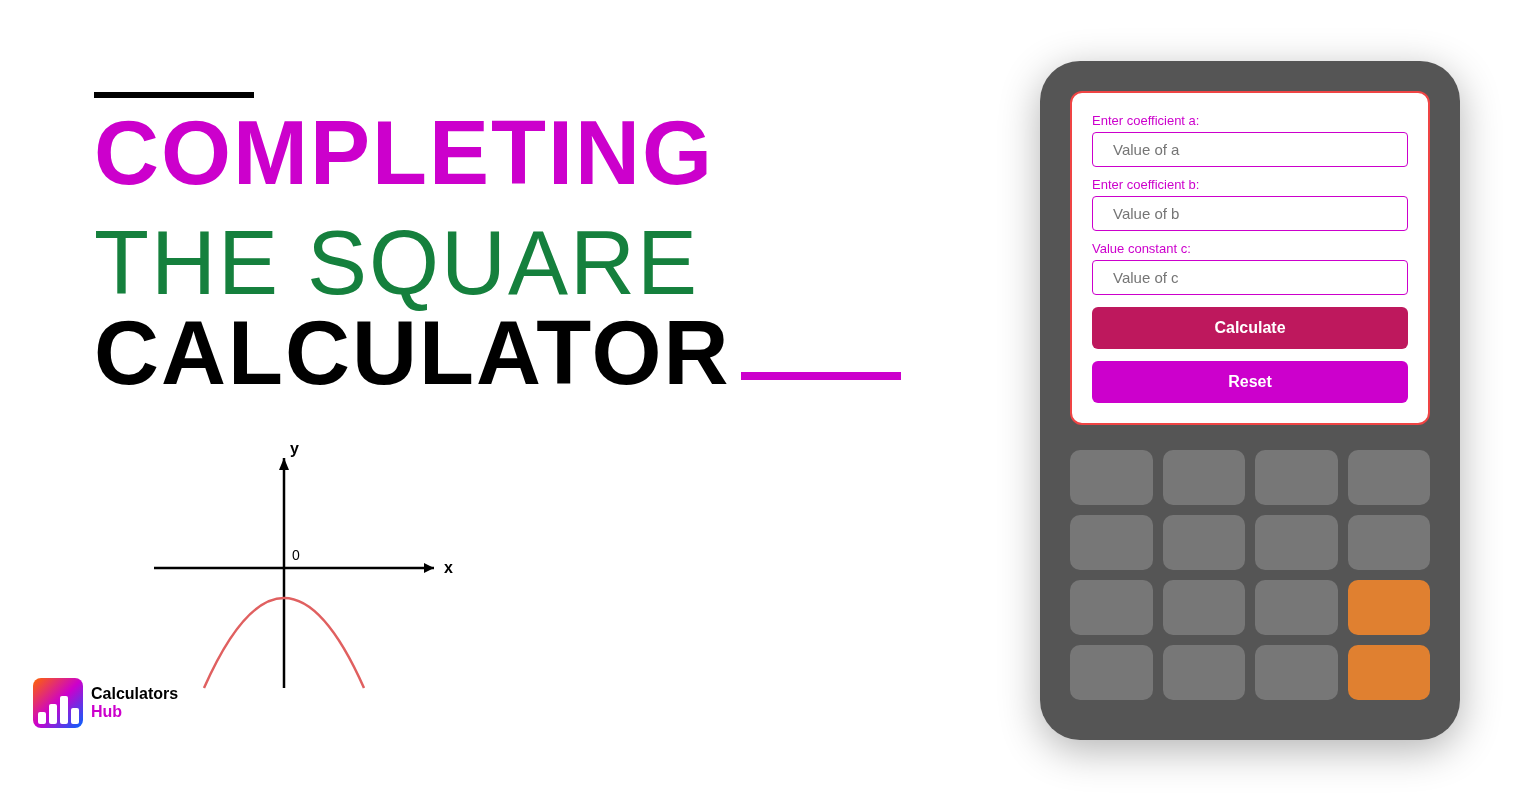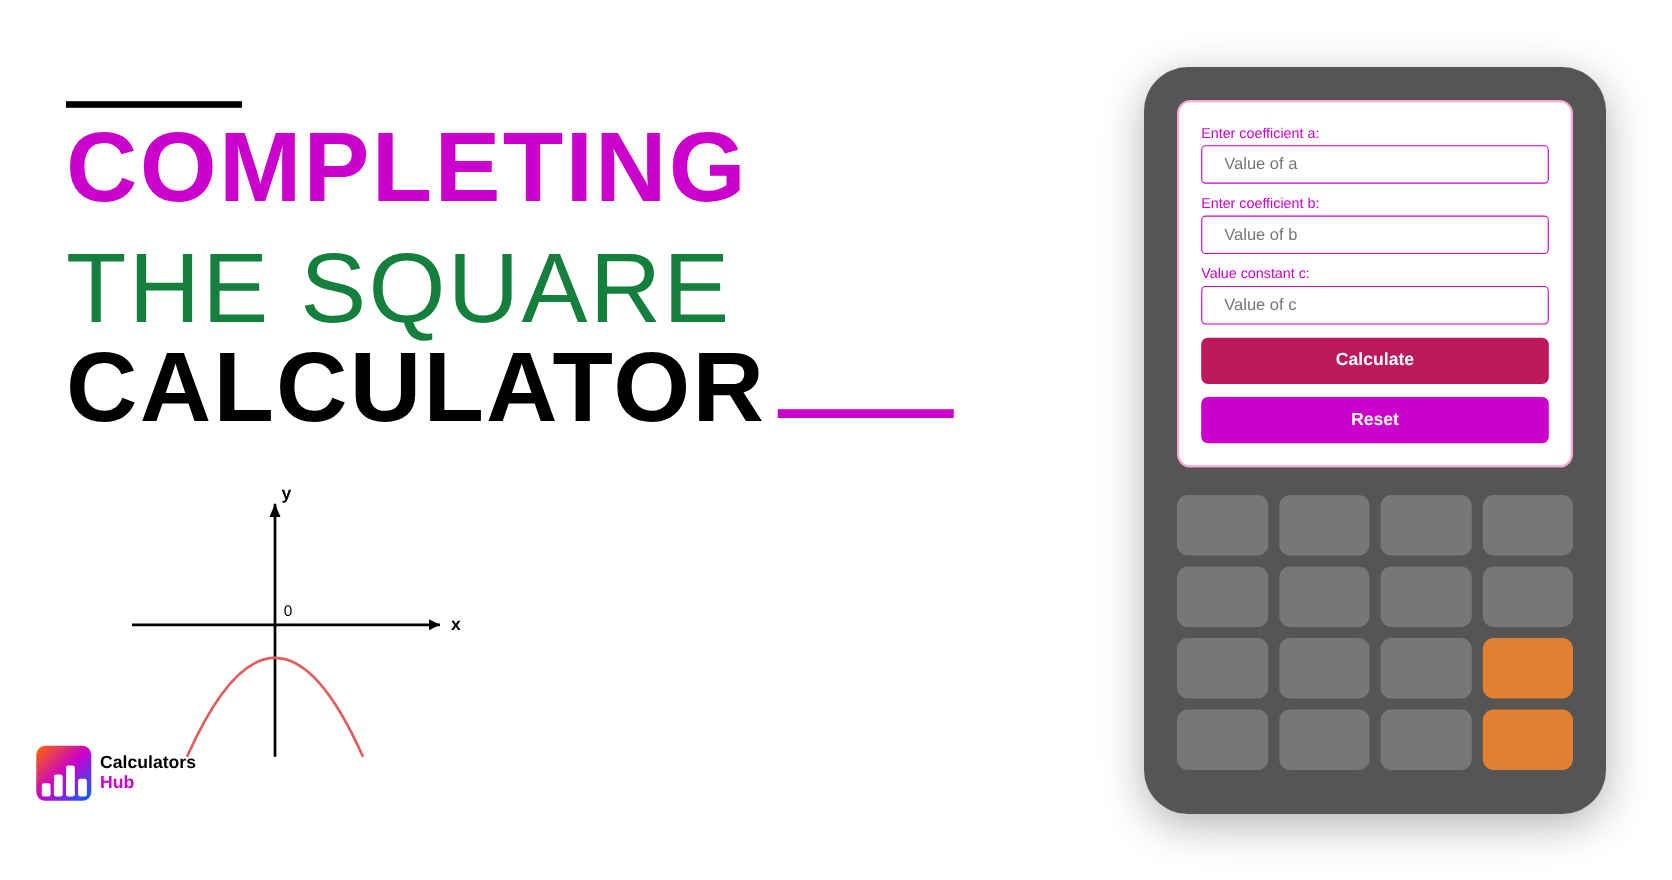--- a/index.html
+++ b/index.html
@@ -17,7 +17,7 @@
 
     .left-section {
       flex: 1;
-      padding: 40px 60px;
+      padding: 40px 94px;
       display: flex;
       flex-direction: column;
       justify-content: flex-start;

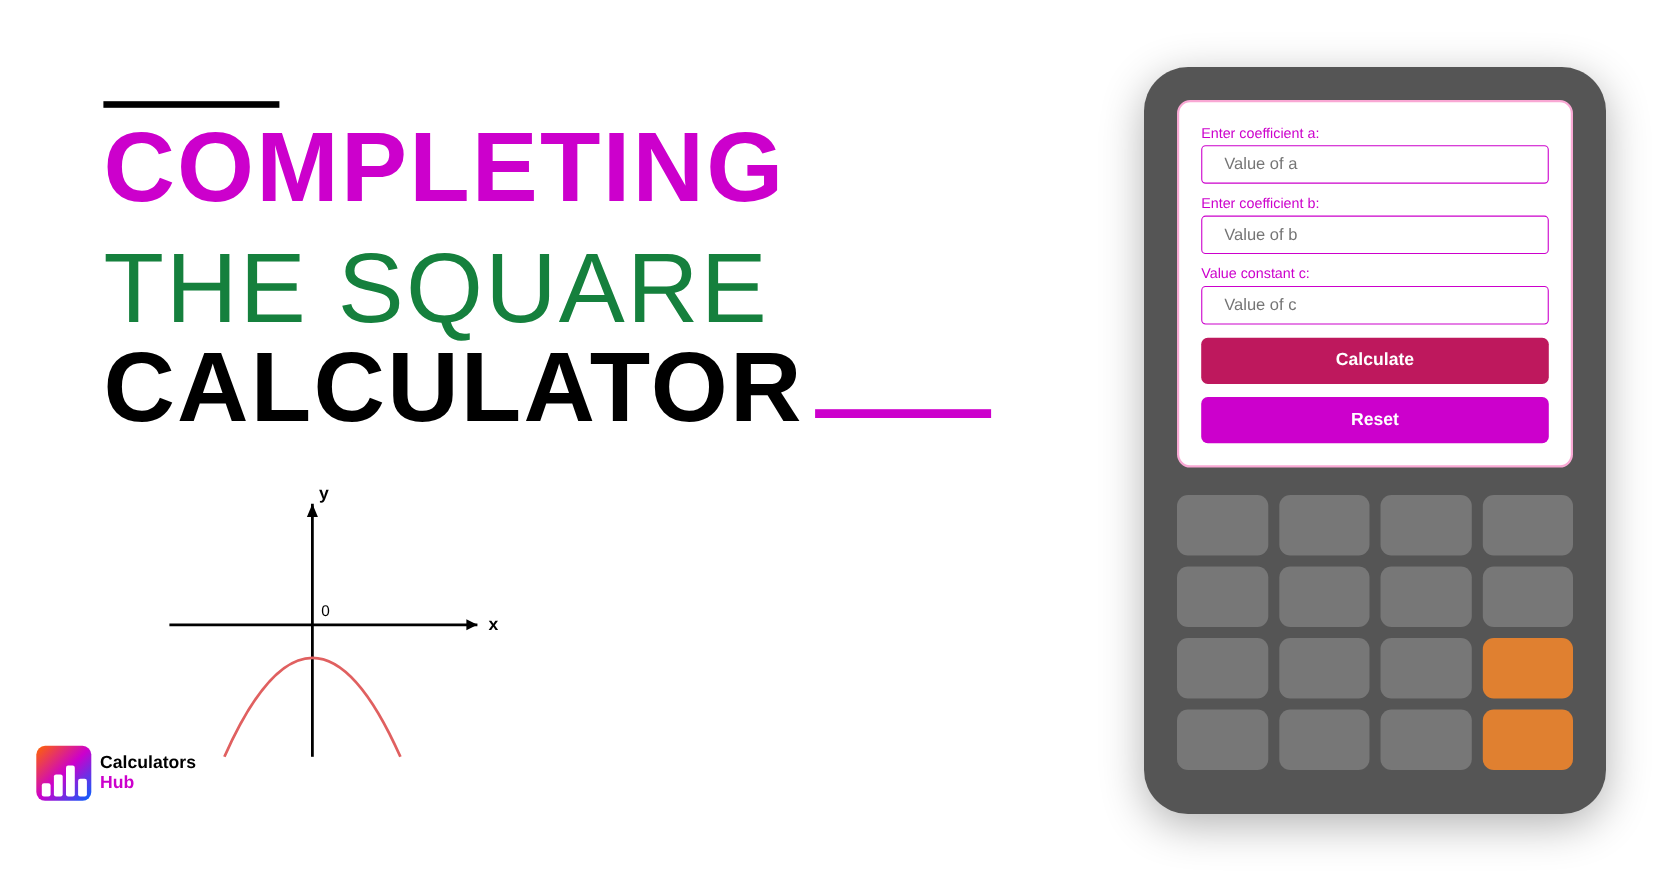--- a/index.html
+++ b/index.html
@@ -147,7 +147,7 @@
 
     .calculator-screen {
       background: #fff;
-      border: 2px solid #f9a8d4;
+      border: 2px solid #ef4444;
       border-radius: 12px;
       padding: 20px;
       margin-bottom: 25px;

